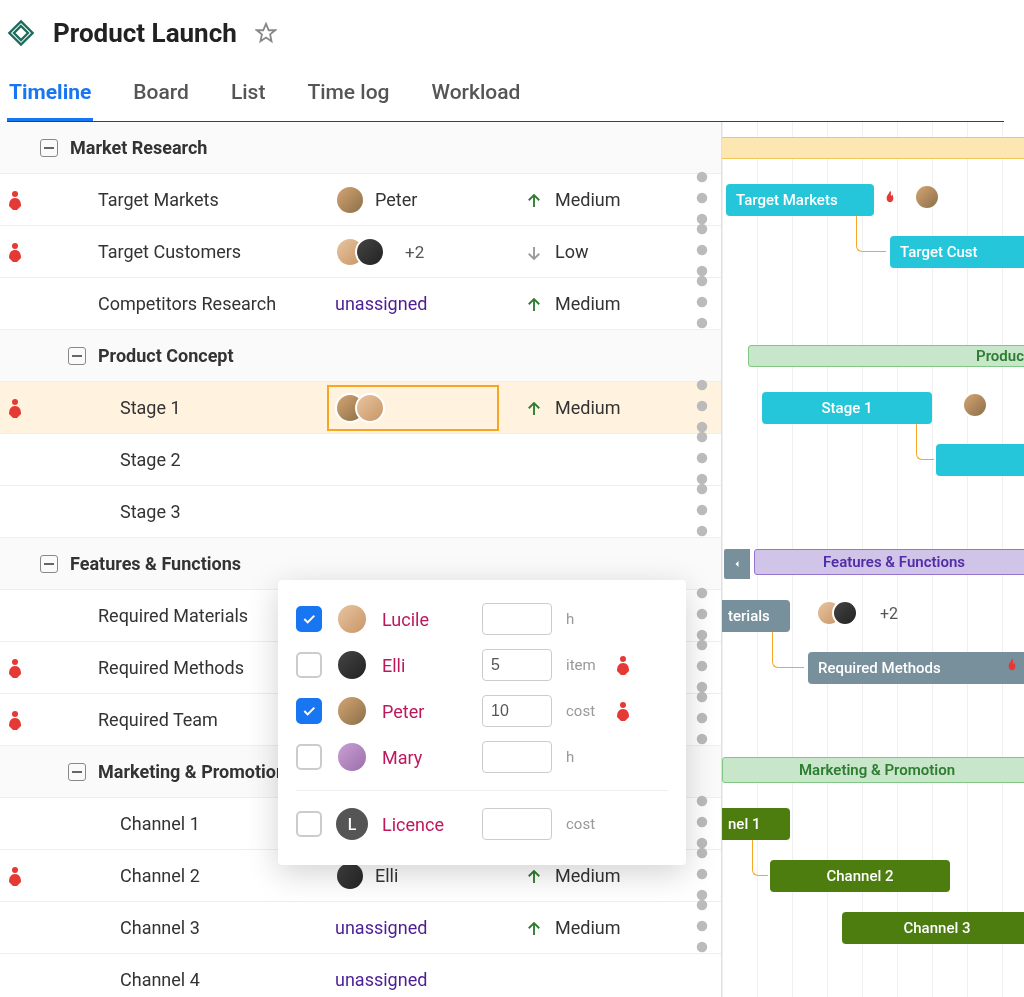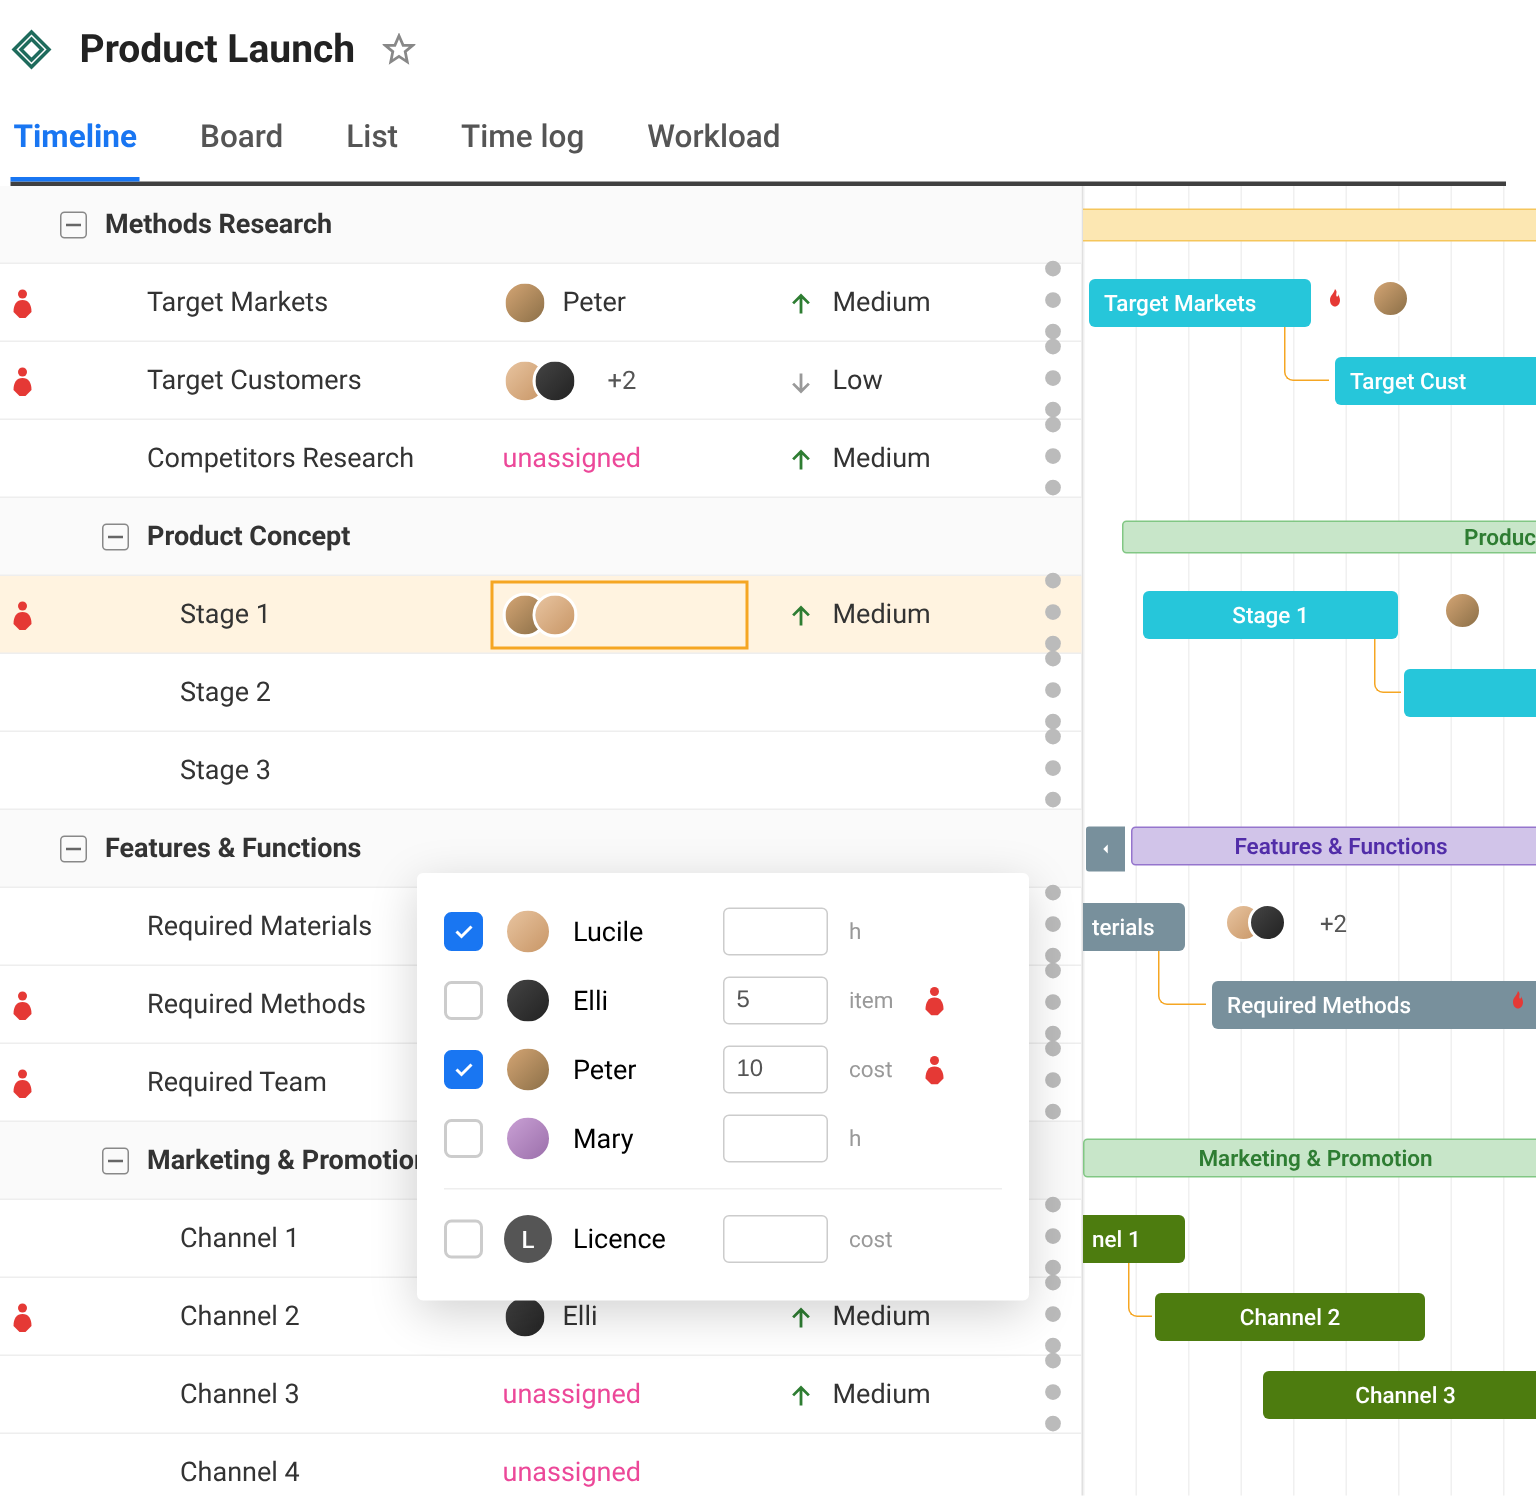--- a/index.html
+++ b/index.html
@@ -11,7 +11,7 @@
 .project-title { font-size: 26px; font-weight: 700; color: #222; }
 .star-icon { width: 22px; height: 22px; stroke: #888; fill: none; stroke-width: 2; cursor: pointer; }
 
-.tabs { display: flex; gap: 38px; padding: 0 0 0 0; border-bottom: 3px solid #404040; }
+.tabs { display: flex; gap: 38px; padding: 0 0 0 0; border-bottom: 1px solid #404040; }
 .tab { font-size: 21px; color: #555; padding: 8px 2px 14px 2px; cursor: pointer; font-weight: 500; }
 .tab.active { color: #1976F2; font-weight: 700; border-bottom: 3px solid #1976F2; }
 

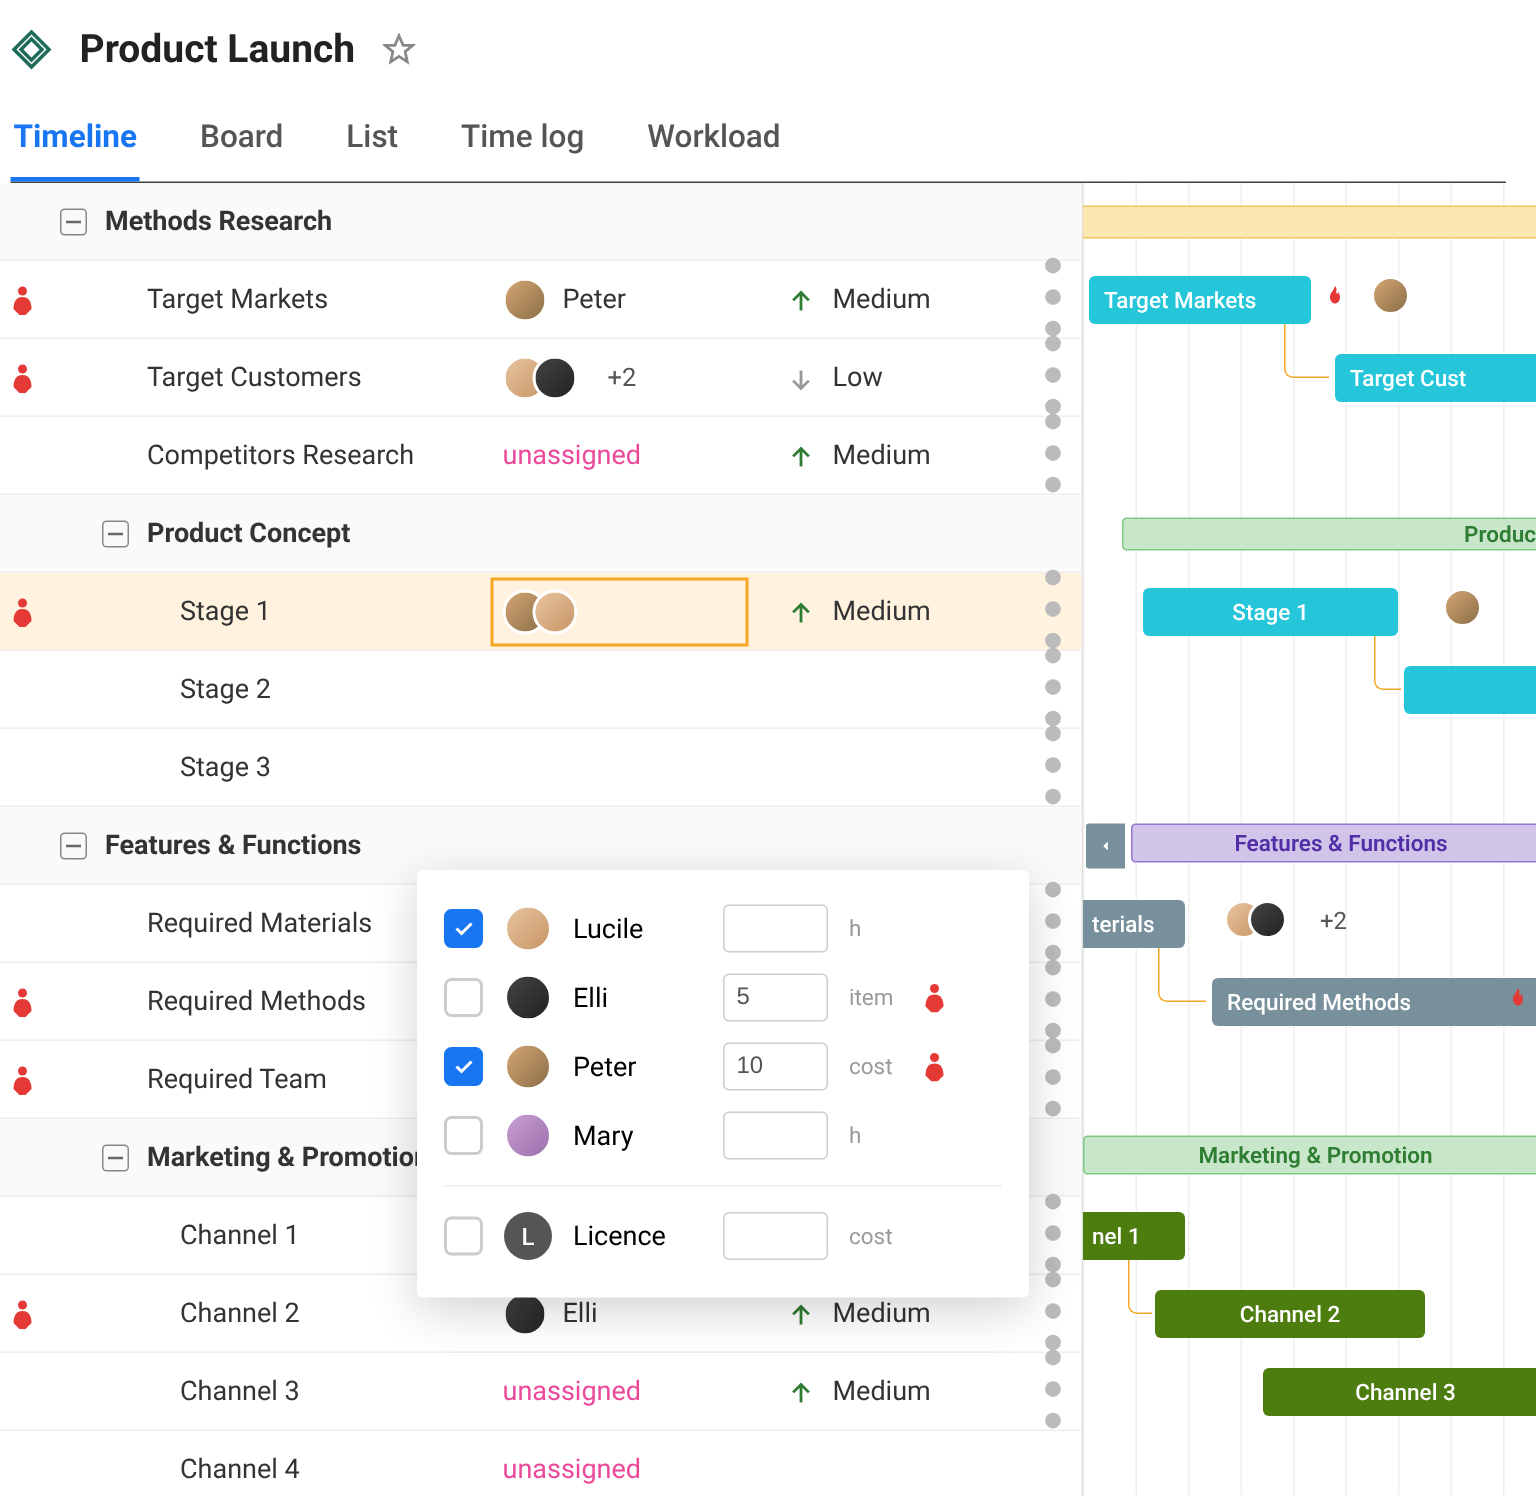--- a/index.html
+++ b/index.html
@@ -120,7 +120,7 @@
               <rect width="10" height="2" fill="#666"></rect>
             </svg>
           </div>
-        <span class="group-name">Methods Research</span>
+        <span class="group-name">Market Research</span>
       </div>
     </div>
 

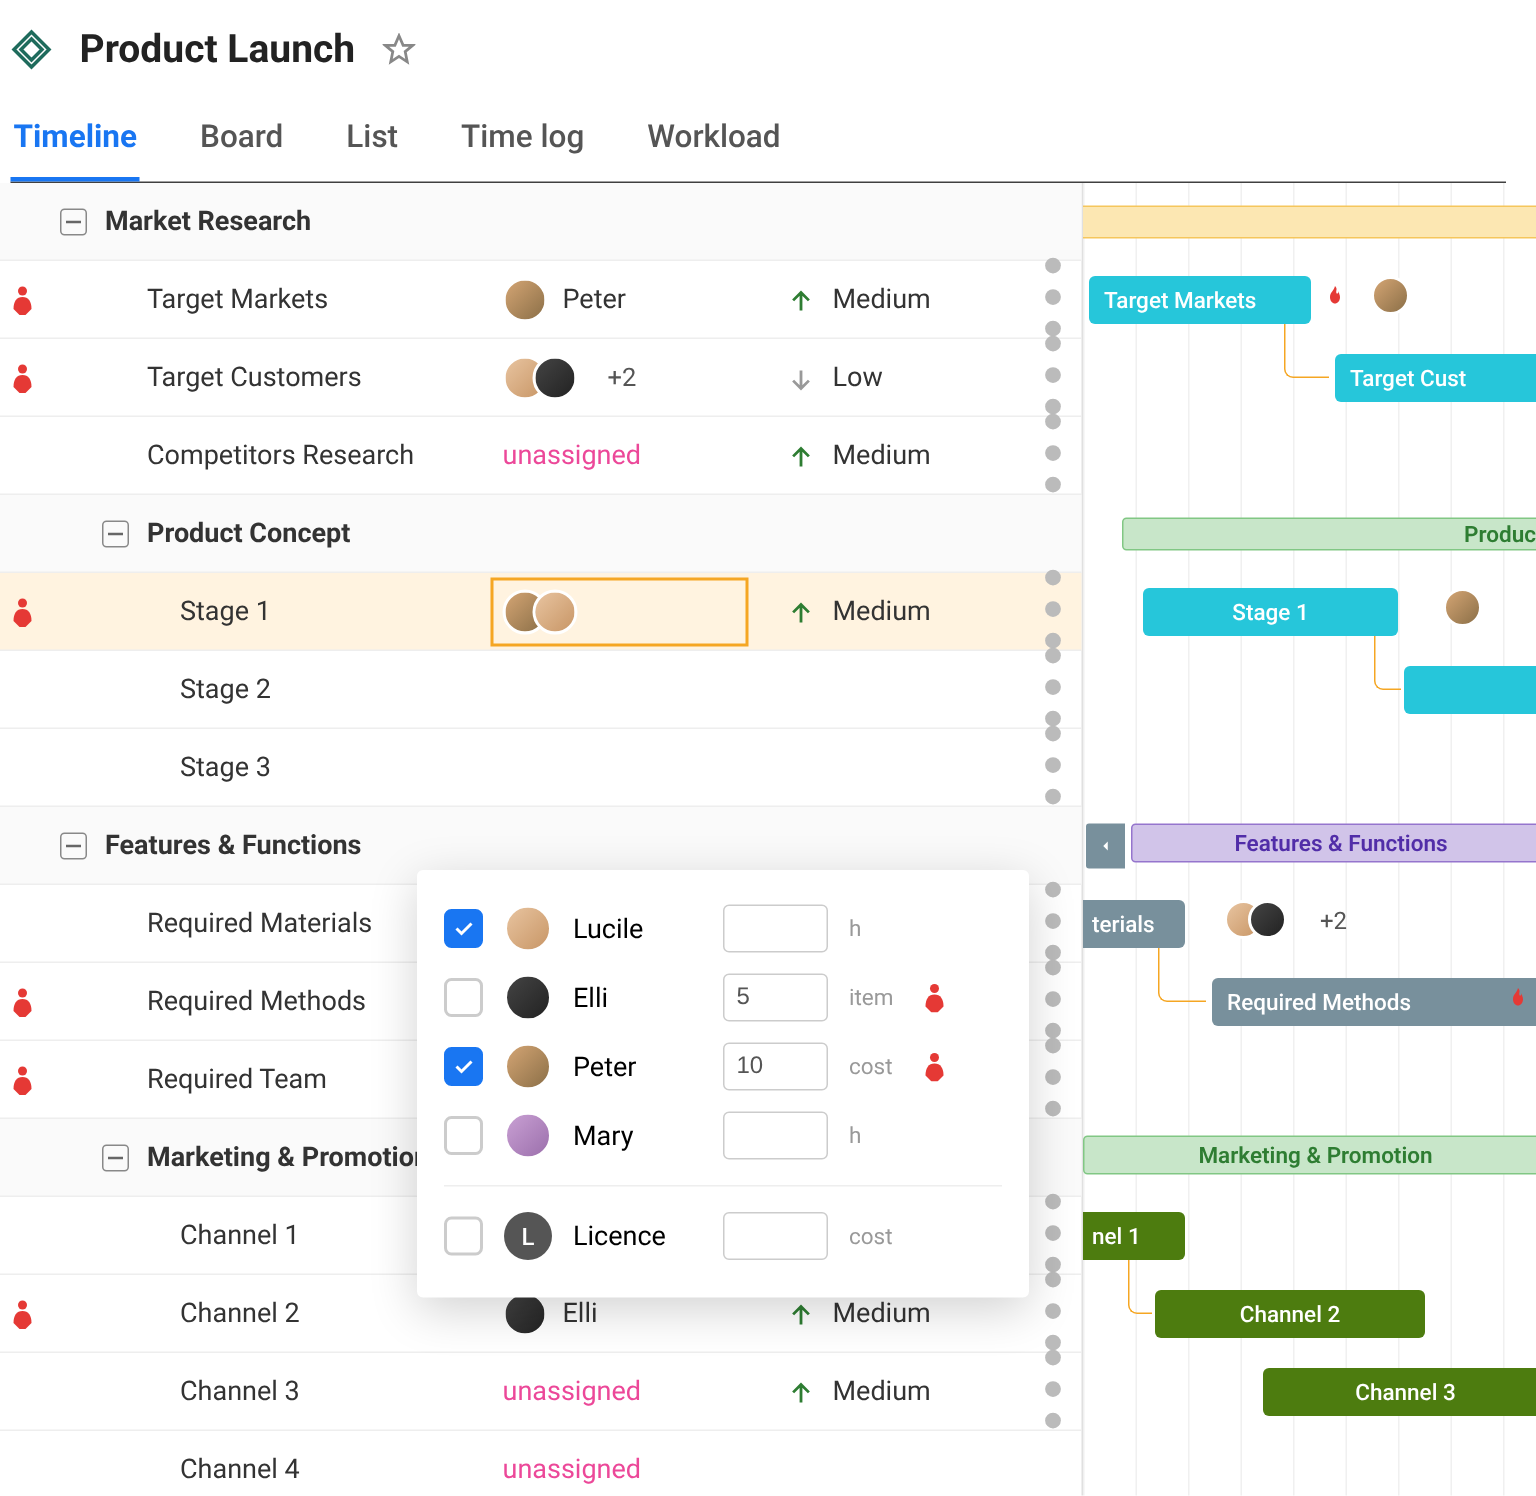--- a/index.html
+++ b/index.html
@@ -35,7 +35,7 @@
 .sub-group .task-name-cell { padding-left: 68px; }
 
 .assignee-cell { width: 190px; display: flex; align-items: center; gap: 10px; font-size: 18px; color: #333; }
-.assignee-cell.unassigned { color: #ec4899; }
+.assignee-cell.unassigned { color: #4c1d95; }
 .avatar { width: 30px; height: 30px; border-radius: 50%; display: inline-block; border: 2px solid #fff; }
 .avatar-stack { display: flex; }
 .avatar-stack .avatar { margin-left: -10px; }

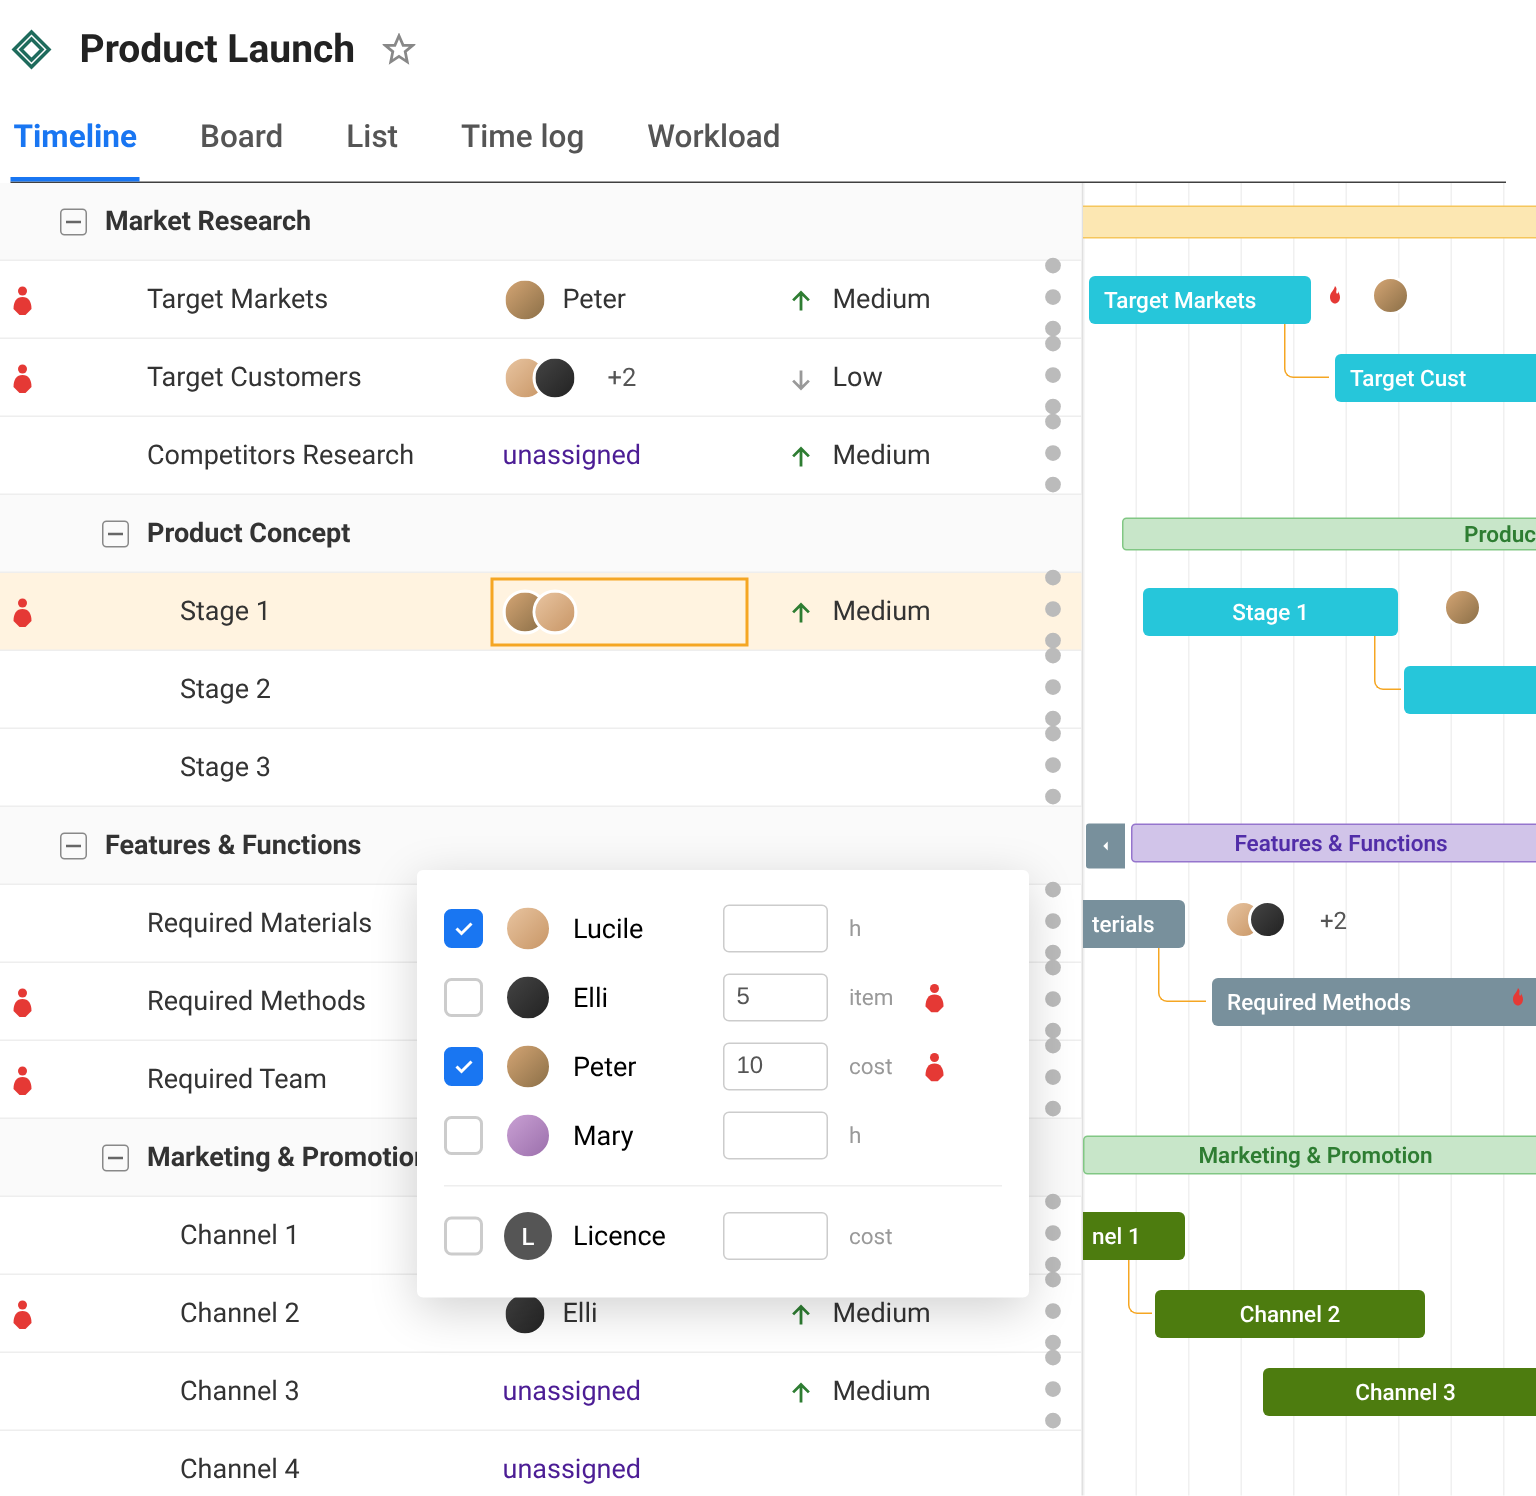--- a/index.html
+++ b/index.html
@@ -64,7 +64,7 @@
 .popover-check.checked svg { stroke: #fff; }
 .popover-avatar { width: 32px; height: 32px; border-radius: 50%; flex-shrink: 0; }
 .popover-avatar.l { background: #555; color: #fff; display: flex; align-items: center; justify-content: center; font-size: 16px; font-weight: 500; }
-.popover-name { font-size: 18px; color: #000000; width: 86px; }
+.popover-name { font-size: 18px; color: #be185d; width: 86px; }
 .popover-input { width: 70px; height: 32px; border: 1px solid #ccc; border-radius: 4px; padding: 0 8px; font-size: 16px; color: #555; }
 .popover-unit { font-size: 15px; color: #999; width: 36px; }
 .popover-person { width: 14px; height: 20px; fill: #E53935; }

